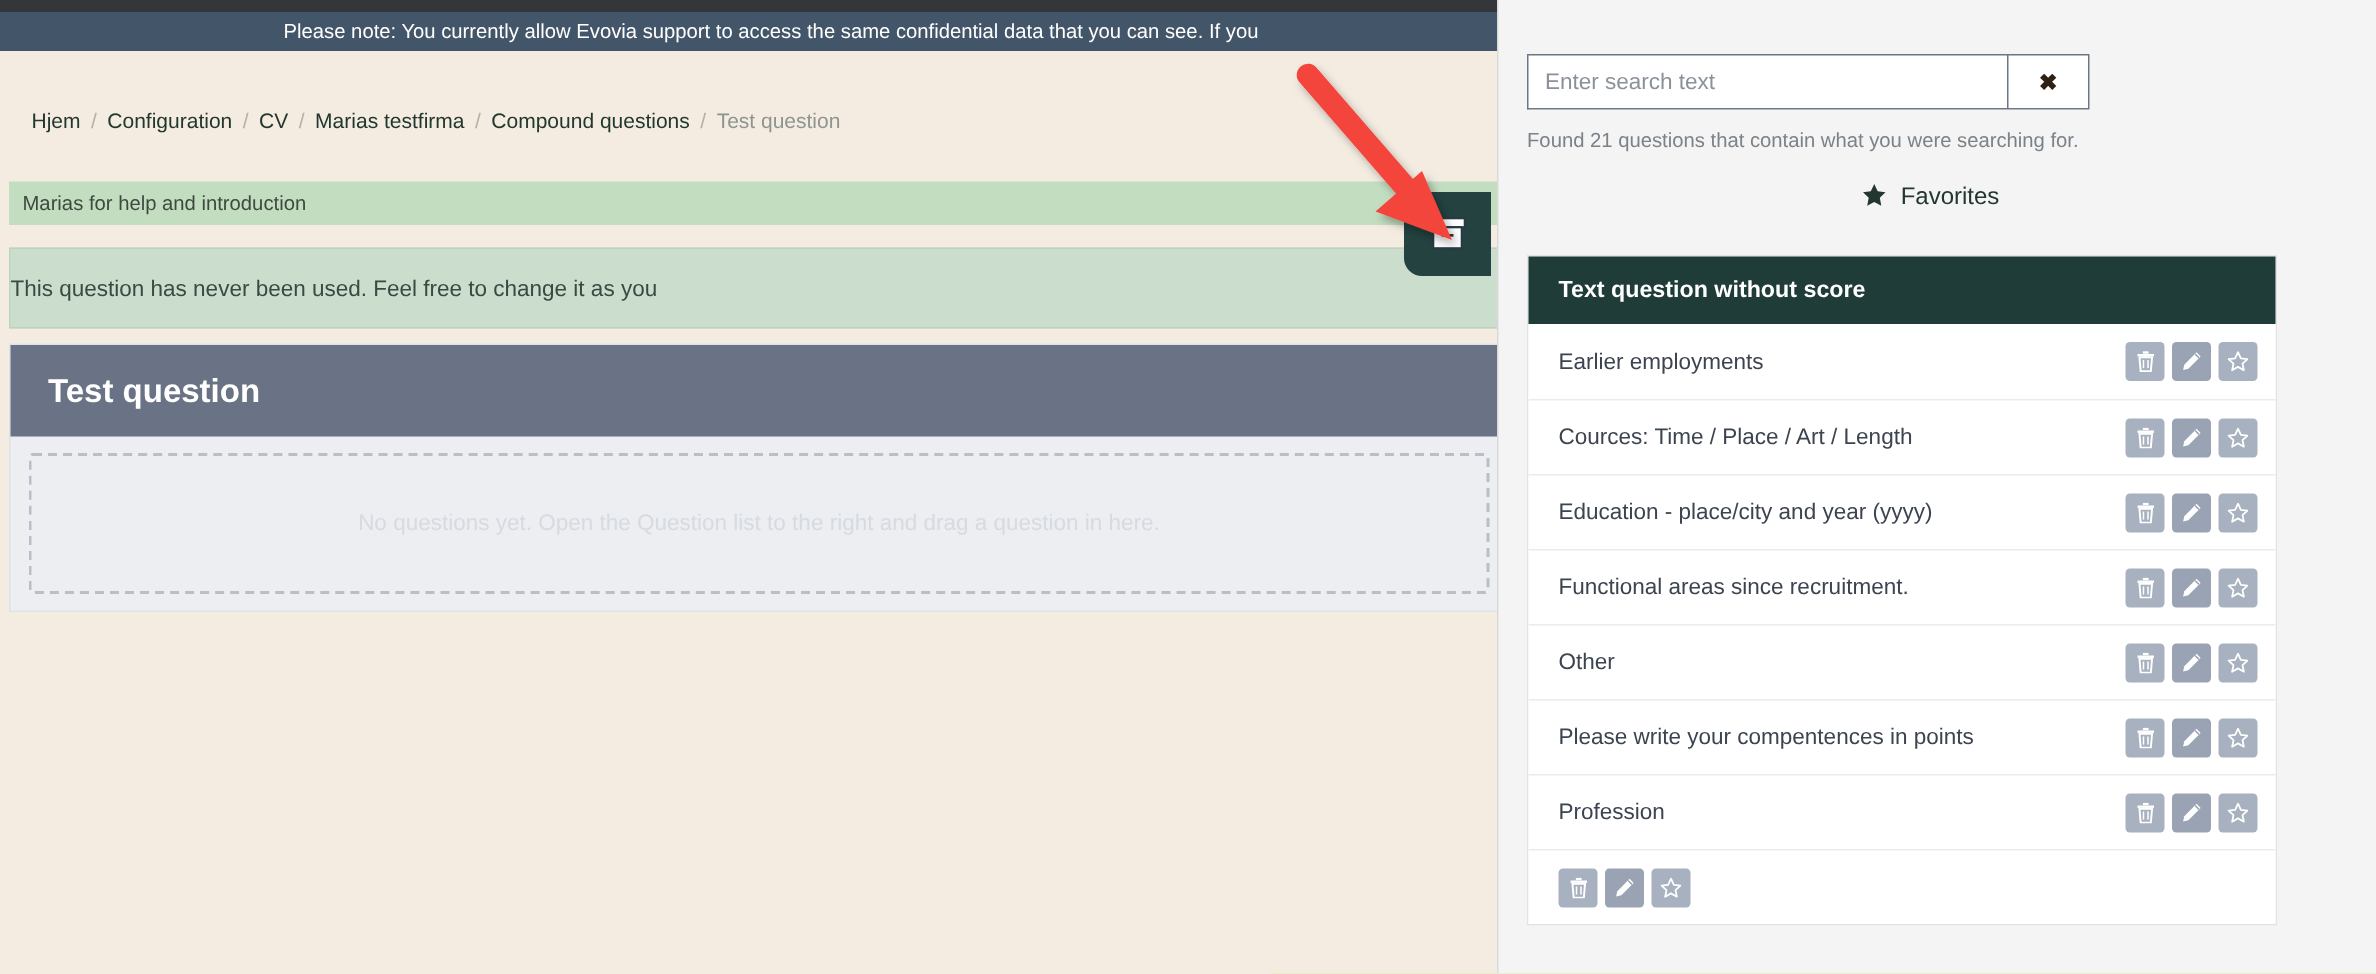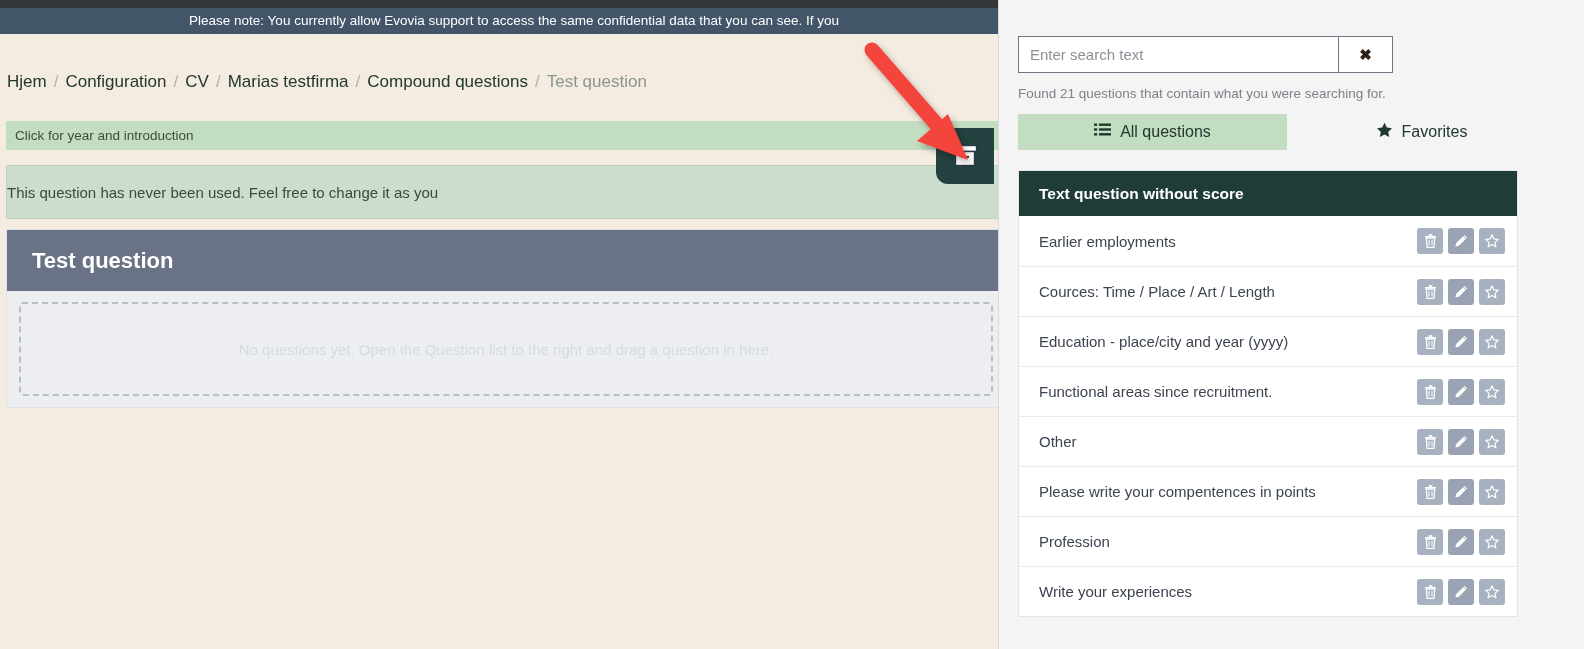--- a/index.html
+++ b/index.html
@@ -49,8 +49,8 @@
 
   .breadcrumb {
     position: absolute;
-    top: 38px; left: 7px;
-    font-size: 17px;
+    top: 38px; left: 21px;
+    font-size: 14px;
     color: #22382f;
     white-space: nowrap;
   }

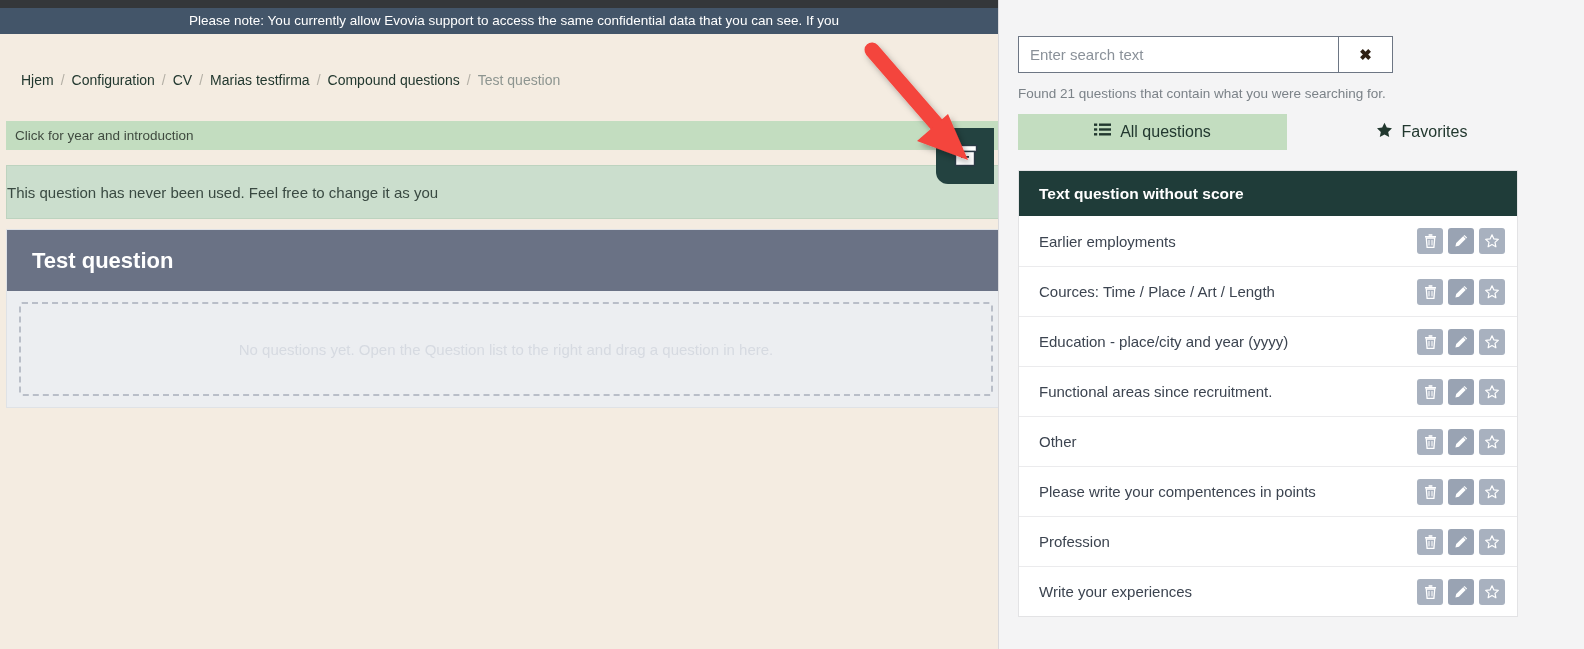--- a/index.html
+++ b/index.html
@@ -286,7 +286,7 @@
 
     <div class="breadcrumb" id="breadcrumb"><span class="crumb">Hjem</span><span class="sep">/</span><span class="crumb">Configuration</span><span class="sep">/</span><span class="crumb">CV</span><span class="sep">/</span><span class="crumb">Marias testfirma</span><span class="sep">/</span><span class="crumb">Compound questions</span><span class="sep">/</span><span class="crumb current">Test question</span></div>
 
-    <div class="help-bar">Click for year and introduction</div>
+    <div class="help-bar">Marias for help and introduction</div>
 
     <div class="info-bar">This question has never been used. Feel free to change it as you</div>
 

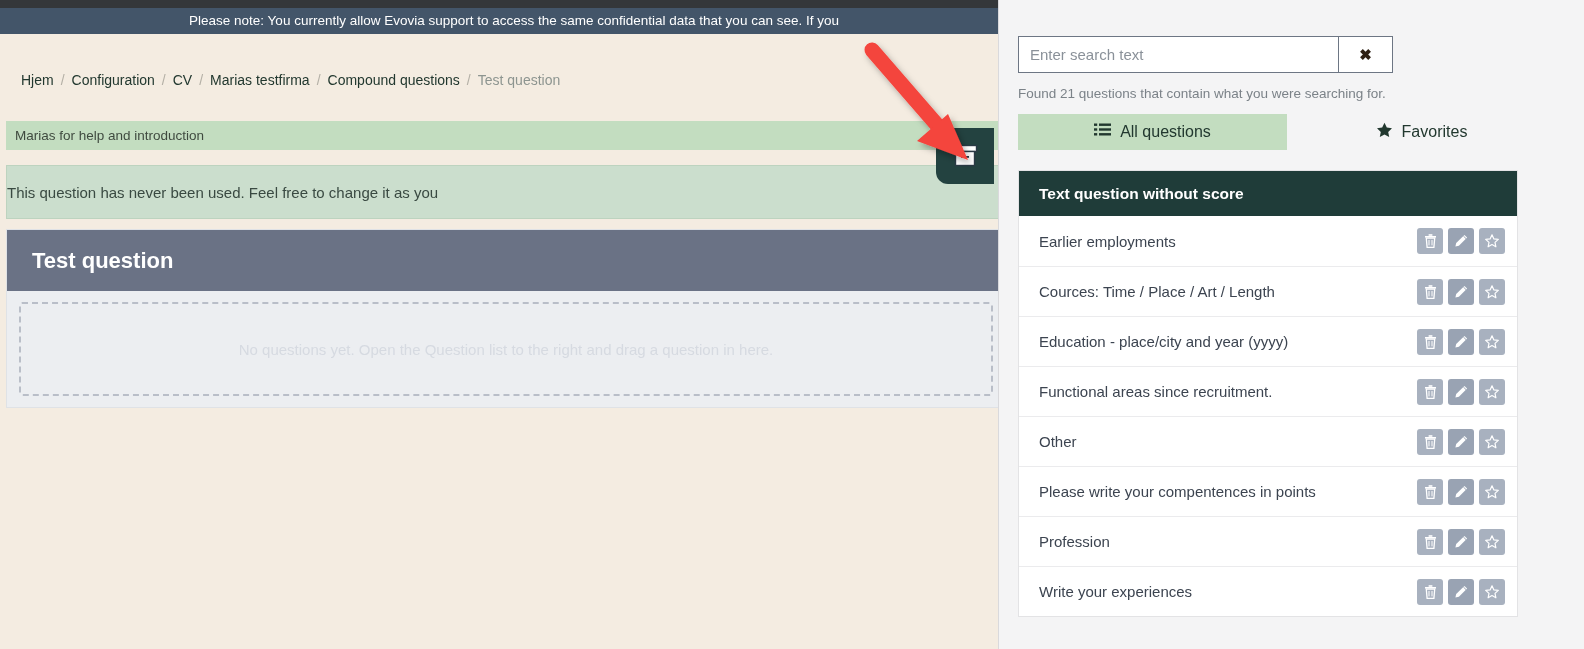--- a/index.html
+++ b/index.html
@@ -321,19 +321,6 @@
     <div class="found-text">Found 21 questions that contain what you were searching for.</div>
 
     <div class="tabs">
-      <button class="tab active">
-        <span>
-          <svg width="17" height="14" viewBox="0 0 17 14" aria-hidden="true">
-            <rect x="0" y="0.5" width="3.2" height="2.4" fill="#22382f"></rect>
-            <rect x="0" y="5.3" width="3.2" height="2.4" fill="#22382f"></rect>
-            <rect x="0" y="10.1" width="3.2" height="2.4" fill="#22382f"></rect>
-            <rect x="5" y="0.5" width="12" height="2.4" fill="#22382f"></rect>
-            <rect x="5" y="5.3" width="12" height="2.4" fill="#22382f"></rect>
-            <rect x="5" y="10.1" width="12" height="2.4" fill="#22382f"></rect>
-          </svg>
-        </span>
-        <span>All questions</span>
-      </button>
       <button class="tab">
         <span>
           <svg width="17" height="16" viewBox="0 0 17 16" aria-hidden="true">

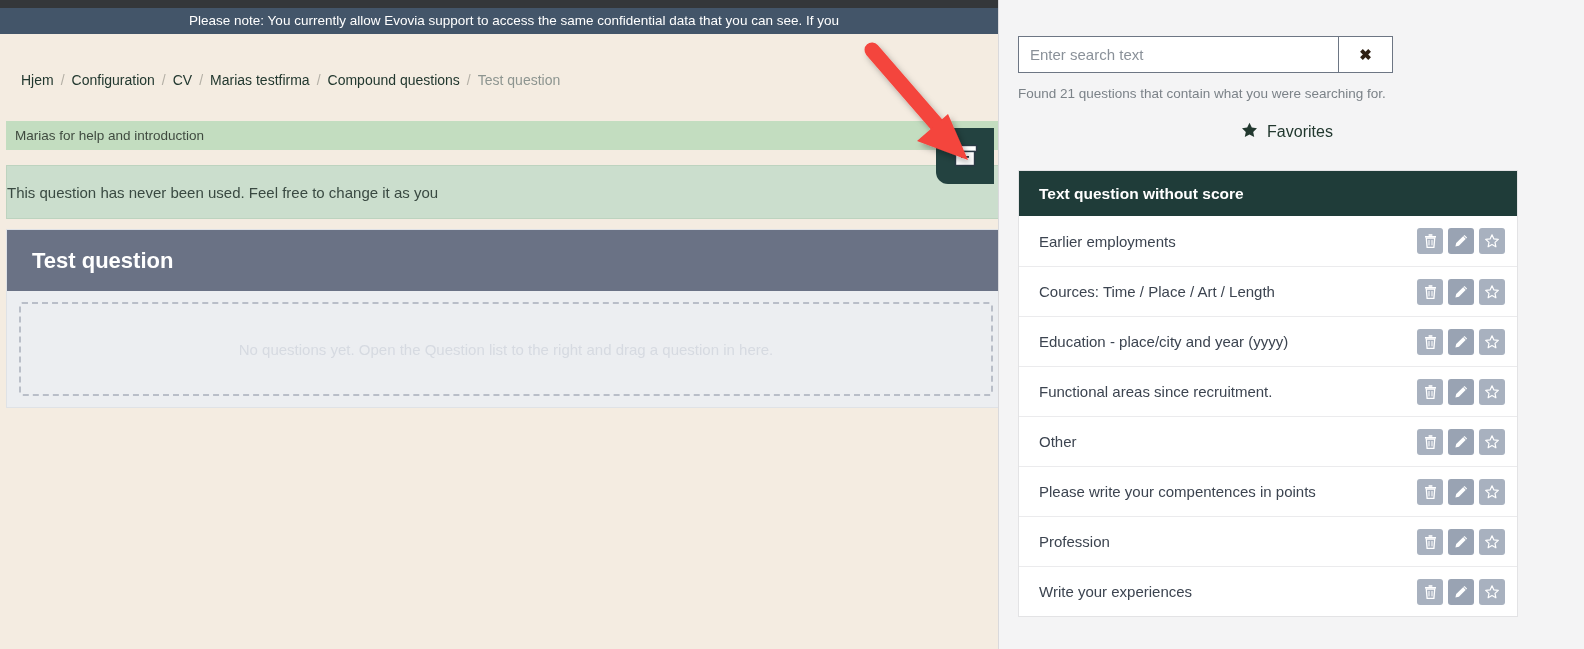--- a/index.html
+++ b/index.html
@@ -552,7 +552,6 @@
             </div>
           </div>
           <div class="q-row">
-            <div class="q-row-label">Write your experiences</div>
             <div class="q-row-actions">
               <button class="icon-btn dim">
                 <span>

